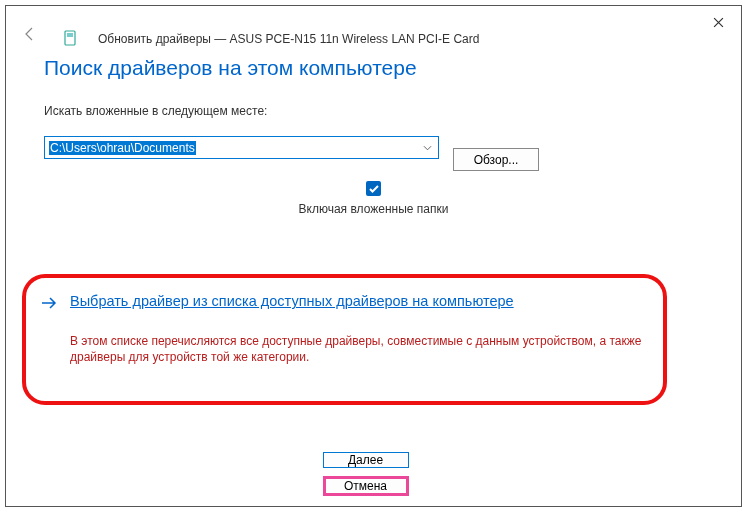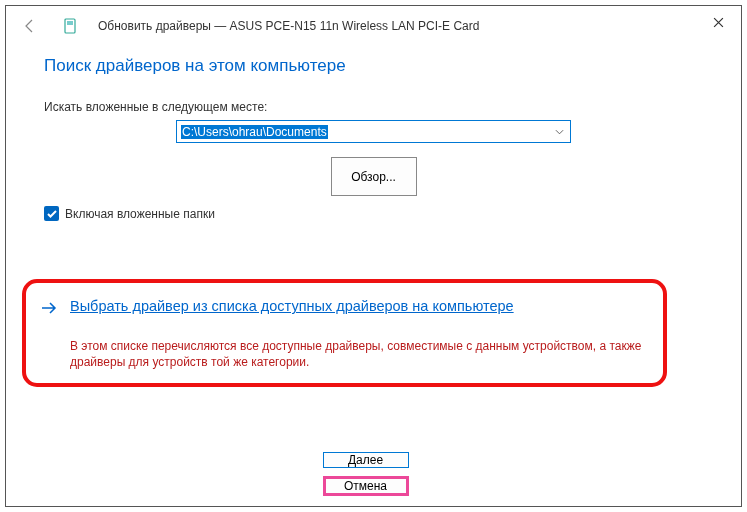--- a/index.html
+++ b/index.html
@@ -28,7 +28,7 @@
   .titlebar {
     height: 40px;
     display: flex;
-    align-items: center;
+    align-items: flex-end;
     padding: 0 12px;
     position: relative;
     gap: 12px;

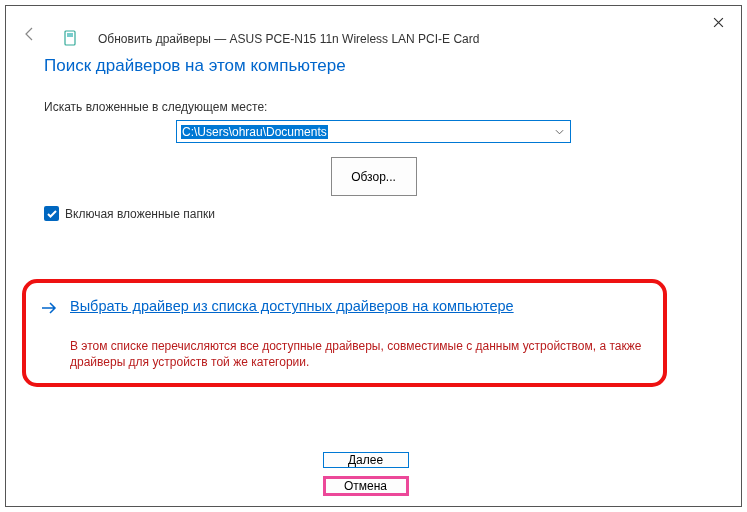--- a/index.html
+++ b/index.html
@@ -74,7 +74,7 @@
   }
   .heading {
     color: #0066cc;
-    font-size: 17px;
+    font-size: 21px;
     font-weight: 400;
     margin-bottom: 24px;
   }

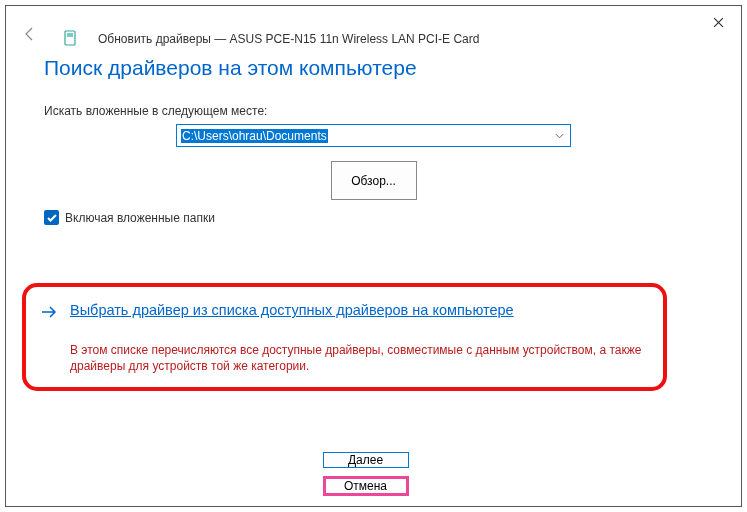--- a/index.html
+++ b/index.html
@@ -88,7 +88,6 @@
     align-items: center;
     gap: 14px;
     margin-bottom: 10px;
-    flex-direction: column;
   }
   .combo {
     width: 395px;

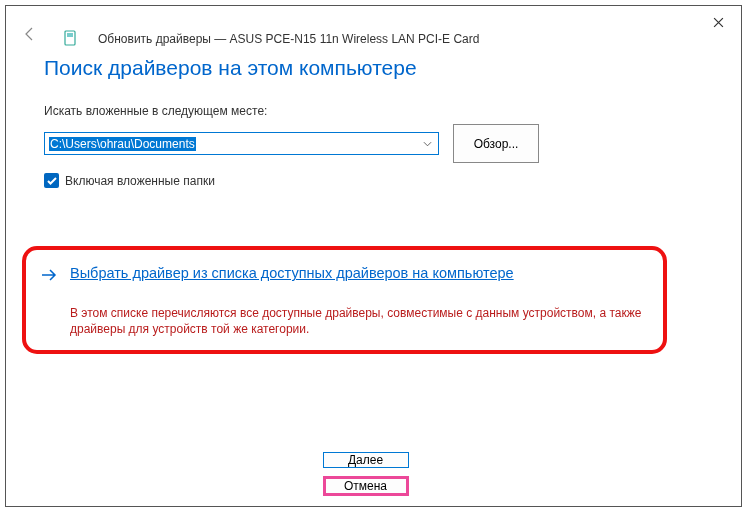--- a/index.html
+++ b/index.html
@@ -118,12 +118,13 @@
   .combo-caret svg { width: 9px; height: 6px; }
   .browse-btn {
     min-width: 86px;
-    height: 39px;
+    height: 23px;
     border: 1px solid #888;
     background: #fdfdfd;
     font-size: 12px;
     padding: 0 12px;
     cursor: pointer;
+    margin-top: 24px;
   }
   .check-row {
     display: flex;

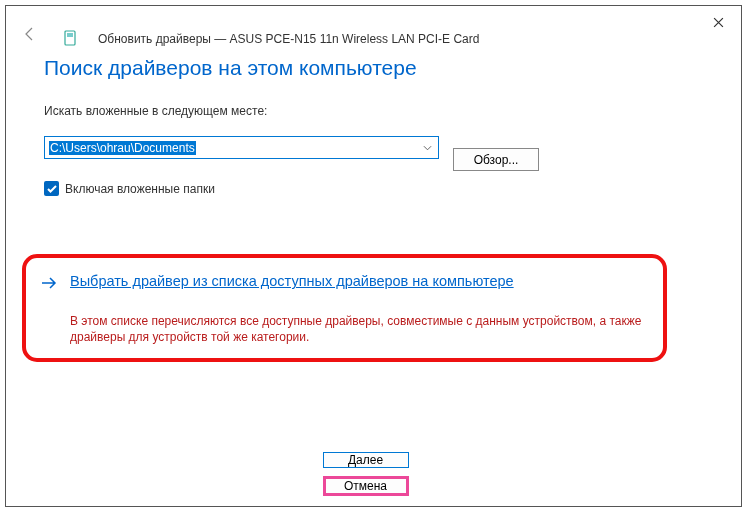--- a/index.html
+++ b/index.html
@@ -132,6 +132,7 @@
     gap: 6px;
     font-size: 12px;
     color: #333;
+    flex-direction: column;
   }
   .checkbox {
     width: 15px;

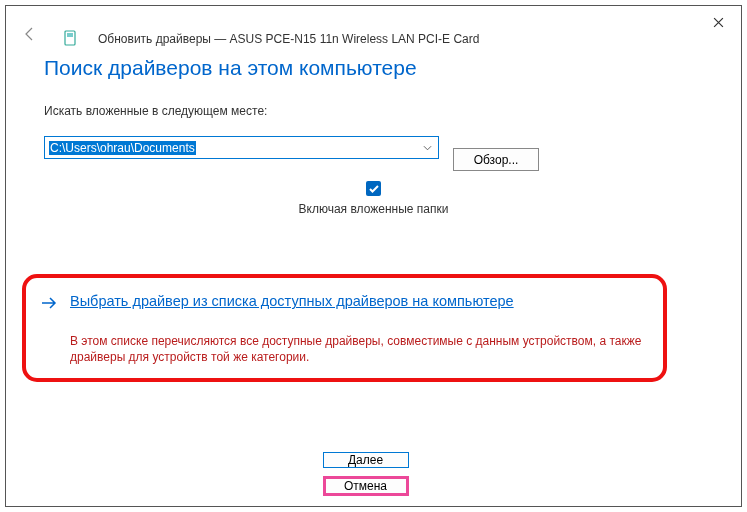--- a/index.html
+++ b/index.html
@@ -147,8 +147,8 @@
   .option-box {
     margin-top: 58px;
     border: 4px solid #e11;
-    border-radius: 15px;
-    padding: 14px 18px 12px 14px;
+    border-radius: 23px;
+    padding: 14px 18px 35px 14px;
     margin-left: -22px;
     margin-right: 36px;
     display: flex;

